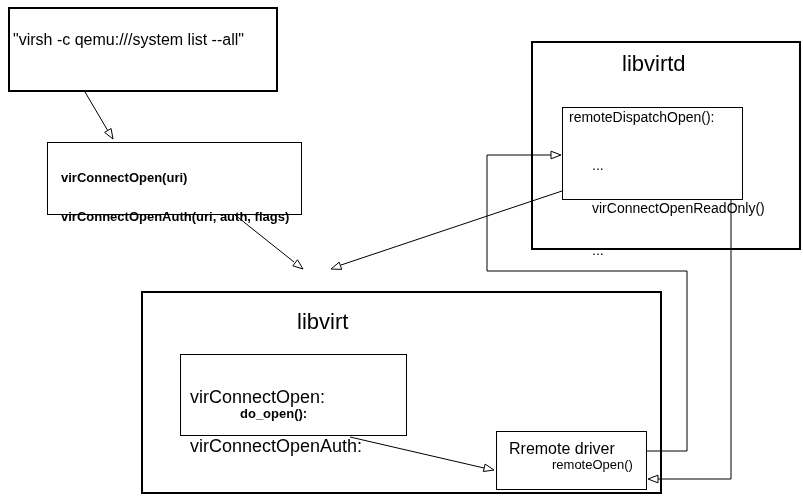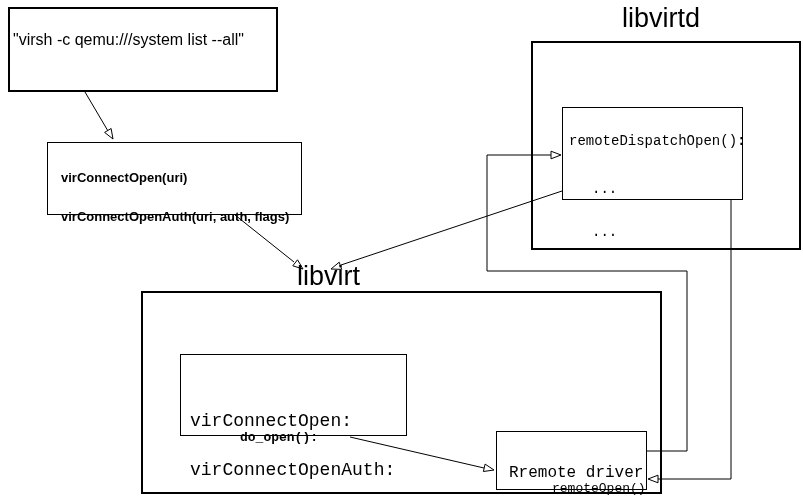--- a/index.html
+++ b/index.html
@@ -13,7 +13,7 @@
   .wires { position:absolute; left:0; top:0; pointer-events:none; }
   .txt { position:absolute; white-space:pre; line-height:1.0; }
   .serif { font-family:Liberation Mono, monospace;margin-top:24px; }
-  .label { font-size:27px; }
+  .label { font-size:22px;margin-top:48px; }
   .cmd { font-size:16px; }
   .api { font-size:13px; }
   .api div { height:13px; line-height:13px; }

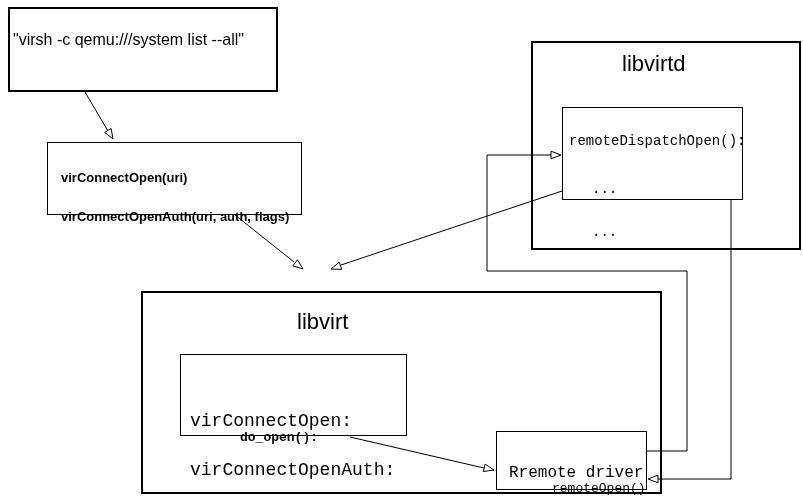--- a/index.html
+++ b/index.html
@@ -12,7 +12,7 @@
   .box.thick { border-width:2px; }
   .wires { position:absolute; left:0; top:0; pointer-events:none; }
   .txt { position:absolute; white-space:pre; line-height:1.0; }
-  .serif { font-family:Liberation Mono, monospace;margin-top:24px; }
+  .serif { font-family:Liberation Sans, sans-serif; }
   .label { font-size:22px;margin-top:48px; }
   .cmd { font-size:16px; }
   .api { font-size:13px; }

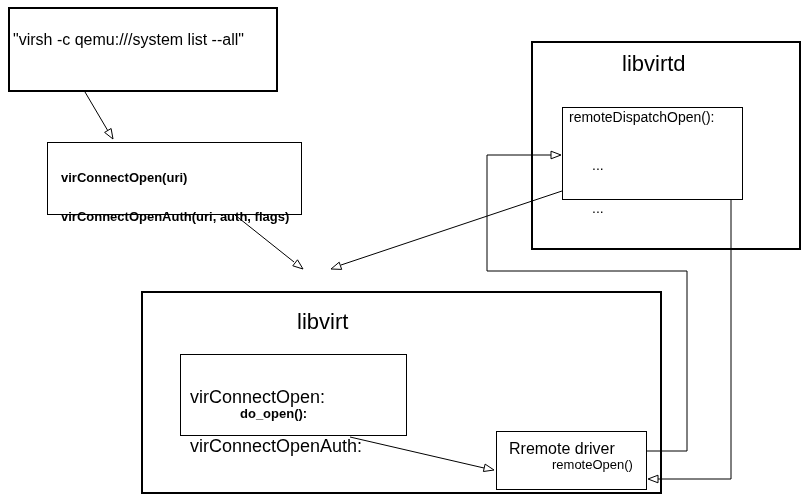--- a/index.html
+++ b/index.html
@@ -81,6 +81,7 @@
 
   <div class="txt serif dispatch-lines" style="left:592px; top:130px;">
     <div>...</div>
+    <div>virConnectOpenReadOnly()</div>
     <div>...</div>
   </div>
 

